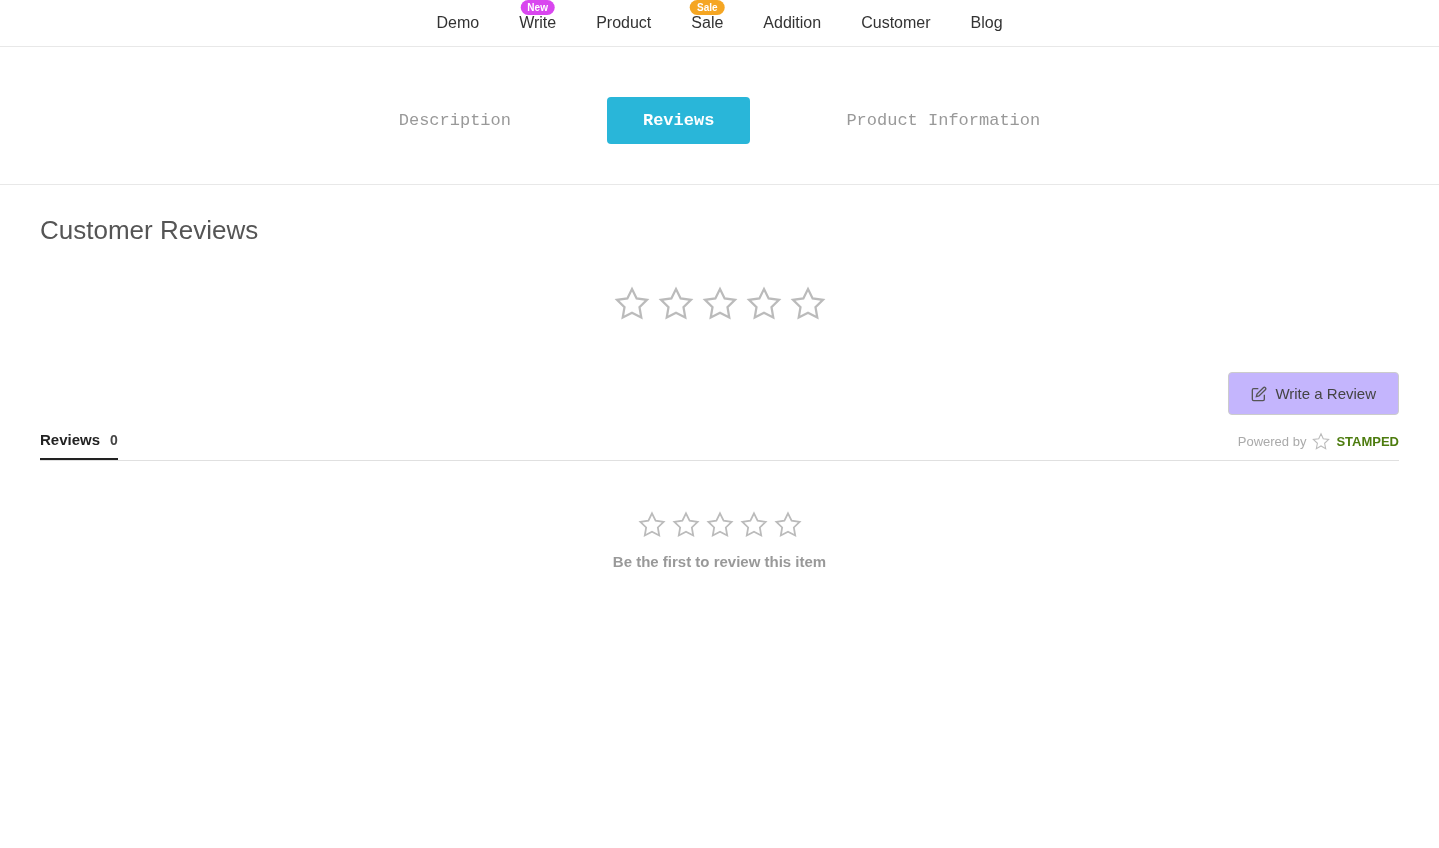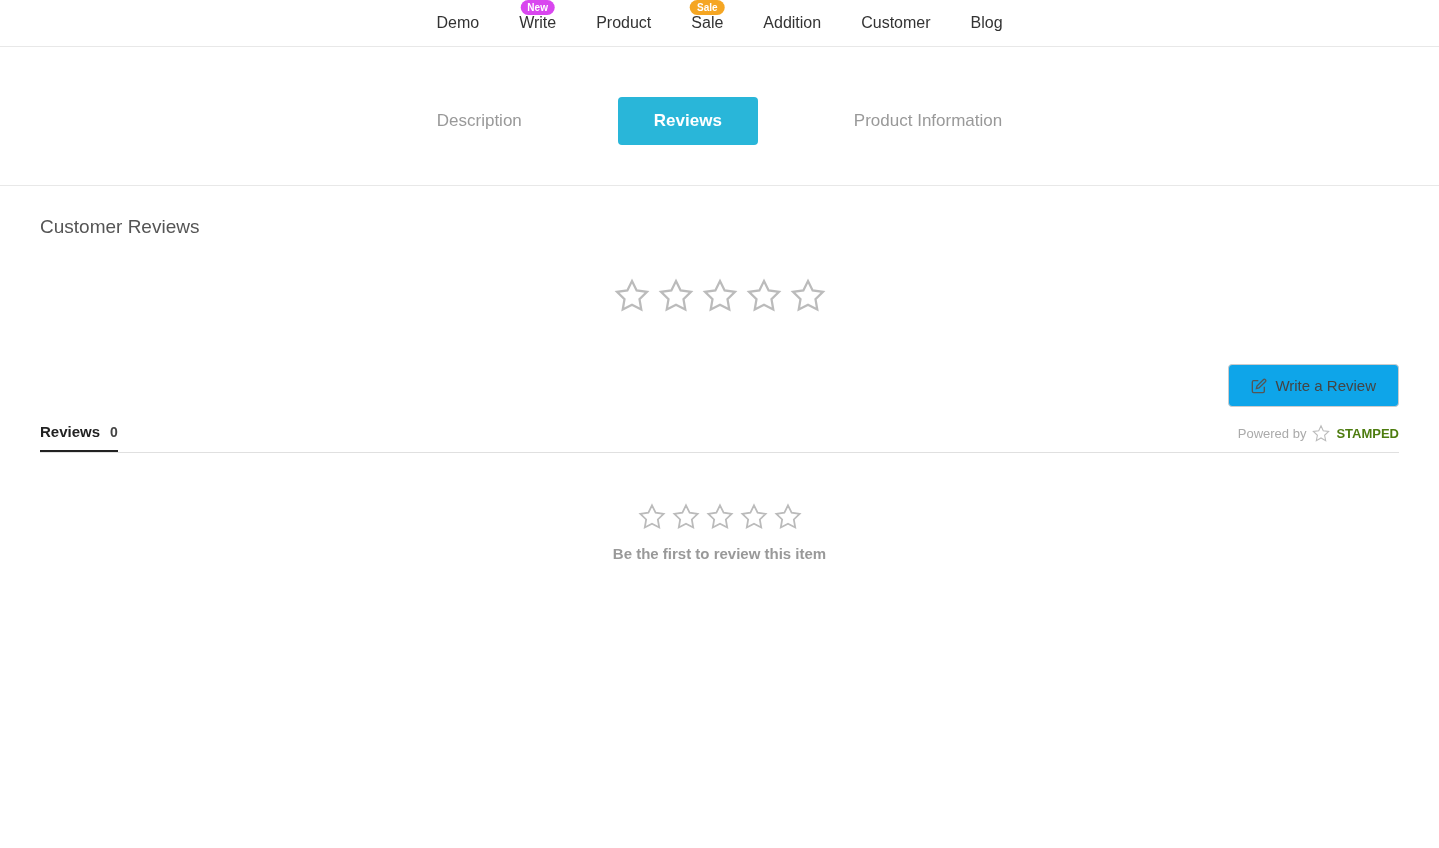--- a/index.html
+++ b/index.html
@@ -60,7 +60,7 @@
       border: none;
       padding: 14px 36px;
       border-radius: 4px;
-      font-family: Liberation Sans, sans-serif;
+      font-family: Liberation Mono, monospace;
     }
     .tab-btn.active {
       background: #29b6d9;

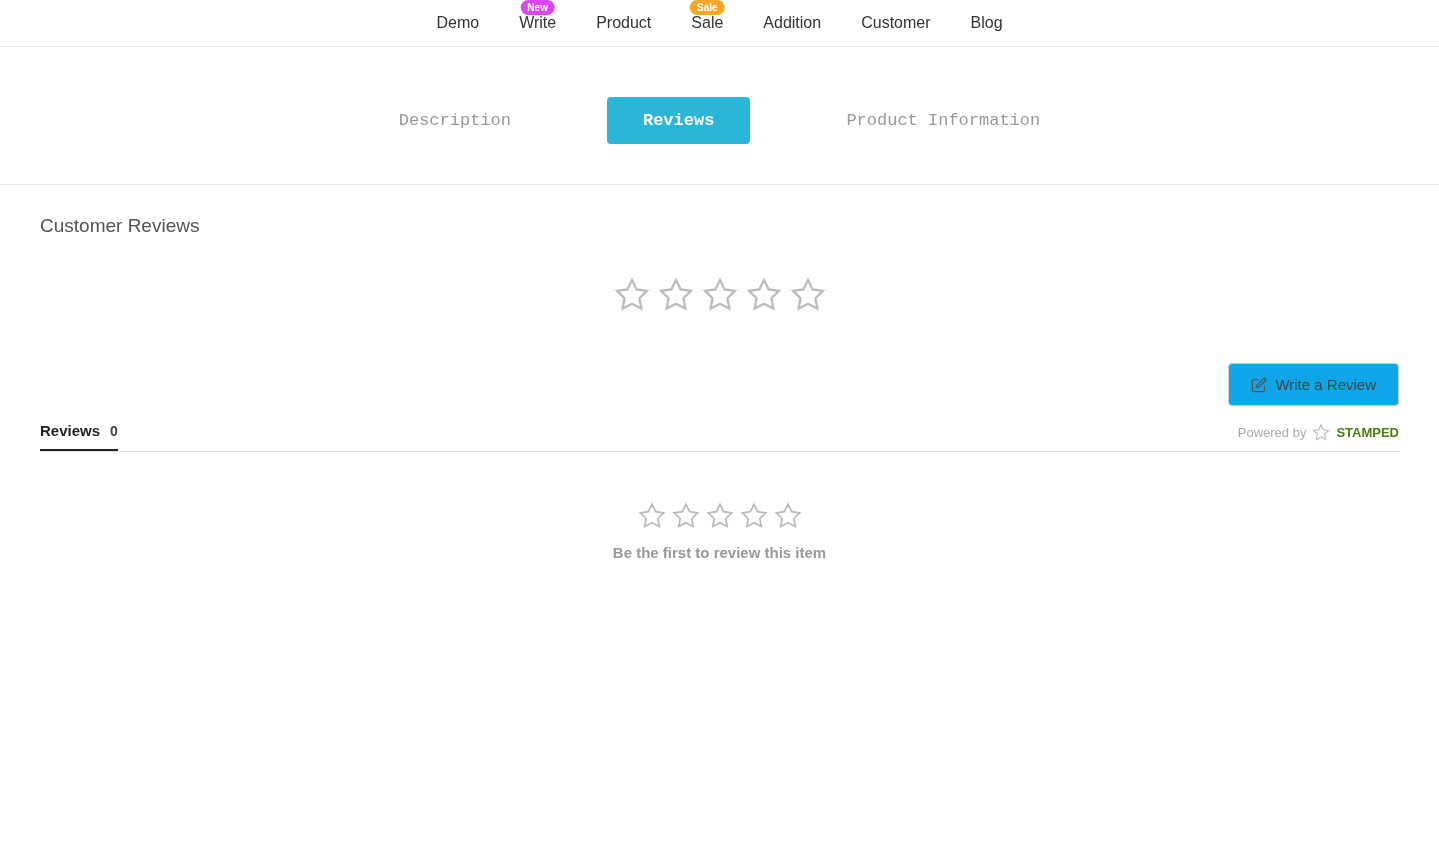--- a/index.html
+++ b/index.html
@@ -74,7 +74,7 @@
     }
 
     .customer-reviews-title {
-      font-size: 19px;
+      font-size: 26px;
       font-weight: 400;
       color: #555;
       margin-bottom: 40px;

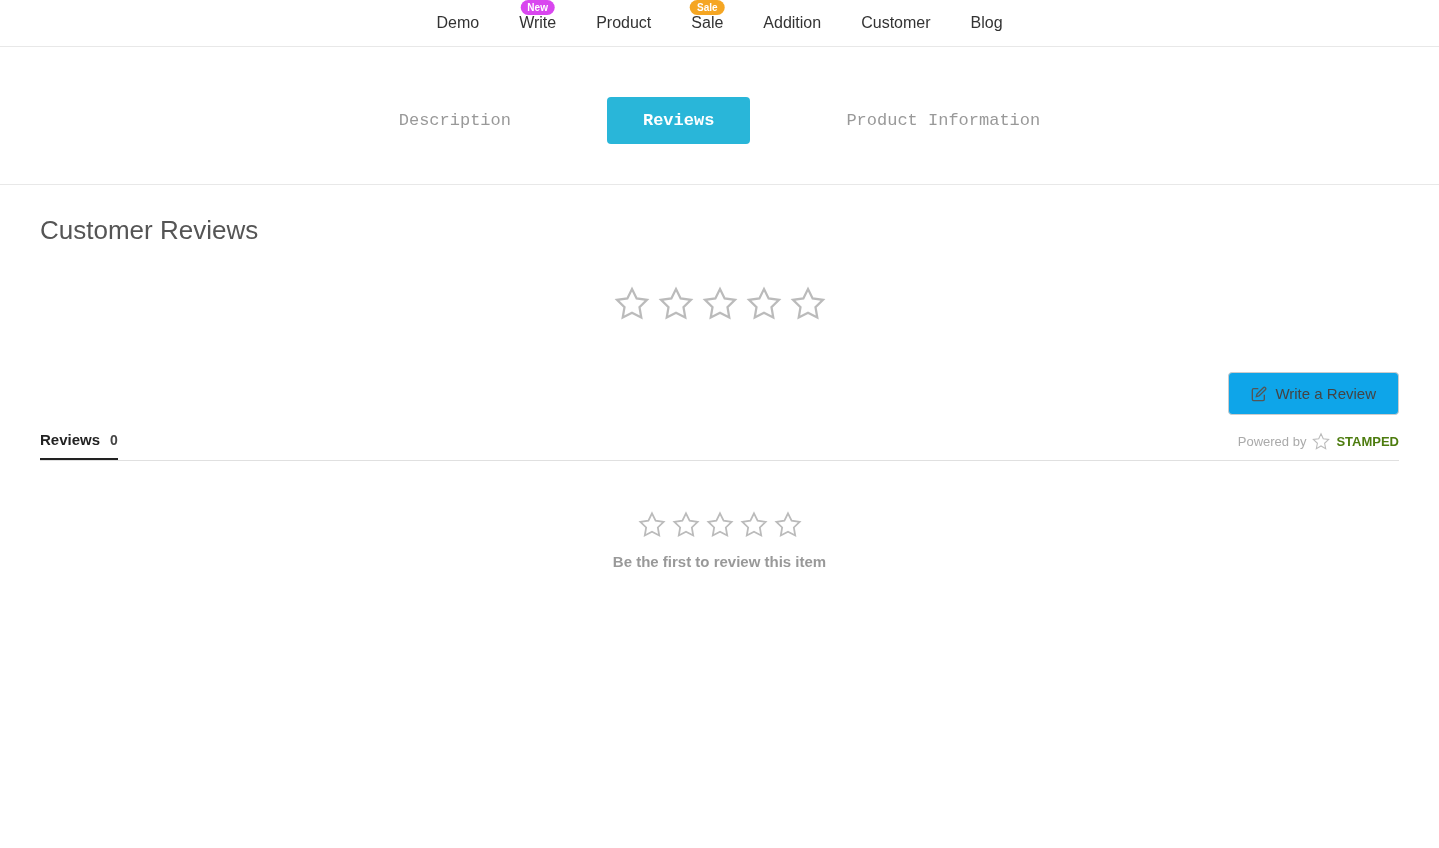--- a/index.html
+++ b/index.html
@@ -108,7 +108,7 @@
       align-items: center;
       gap: 8px;
       border: 1px solid #ccc;
-      background: #0ea5e9;
+      background: #c4b5fd;
       padding: 12px 22px;
       font-size: 15px;
       color: #444;

